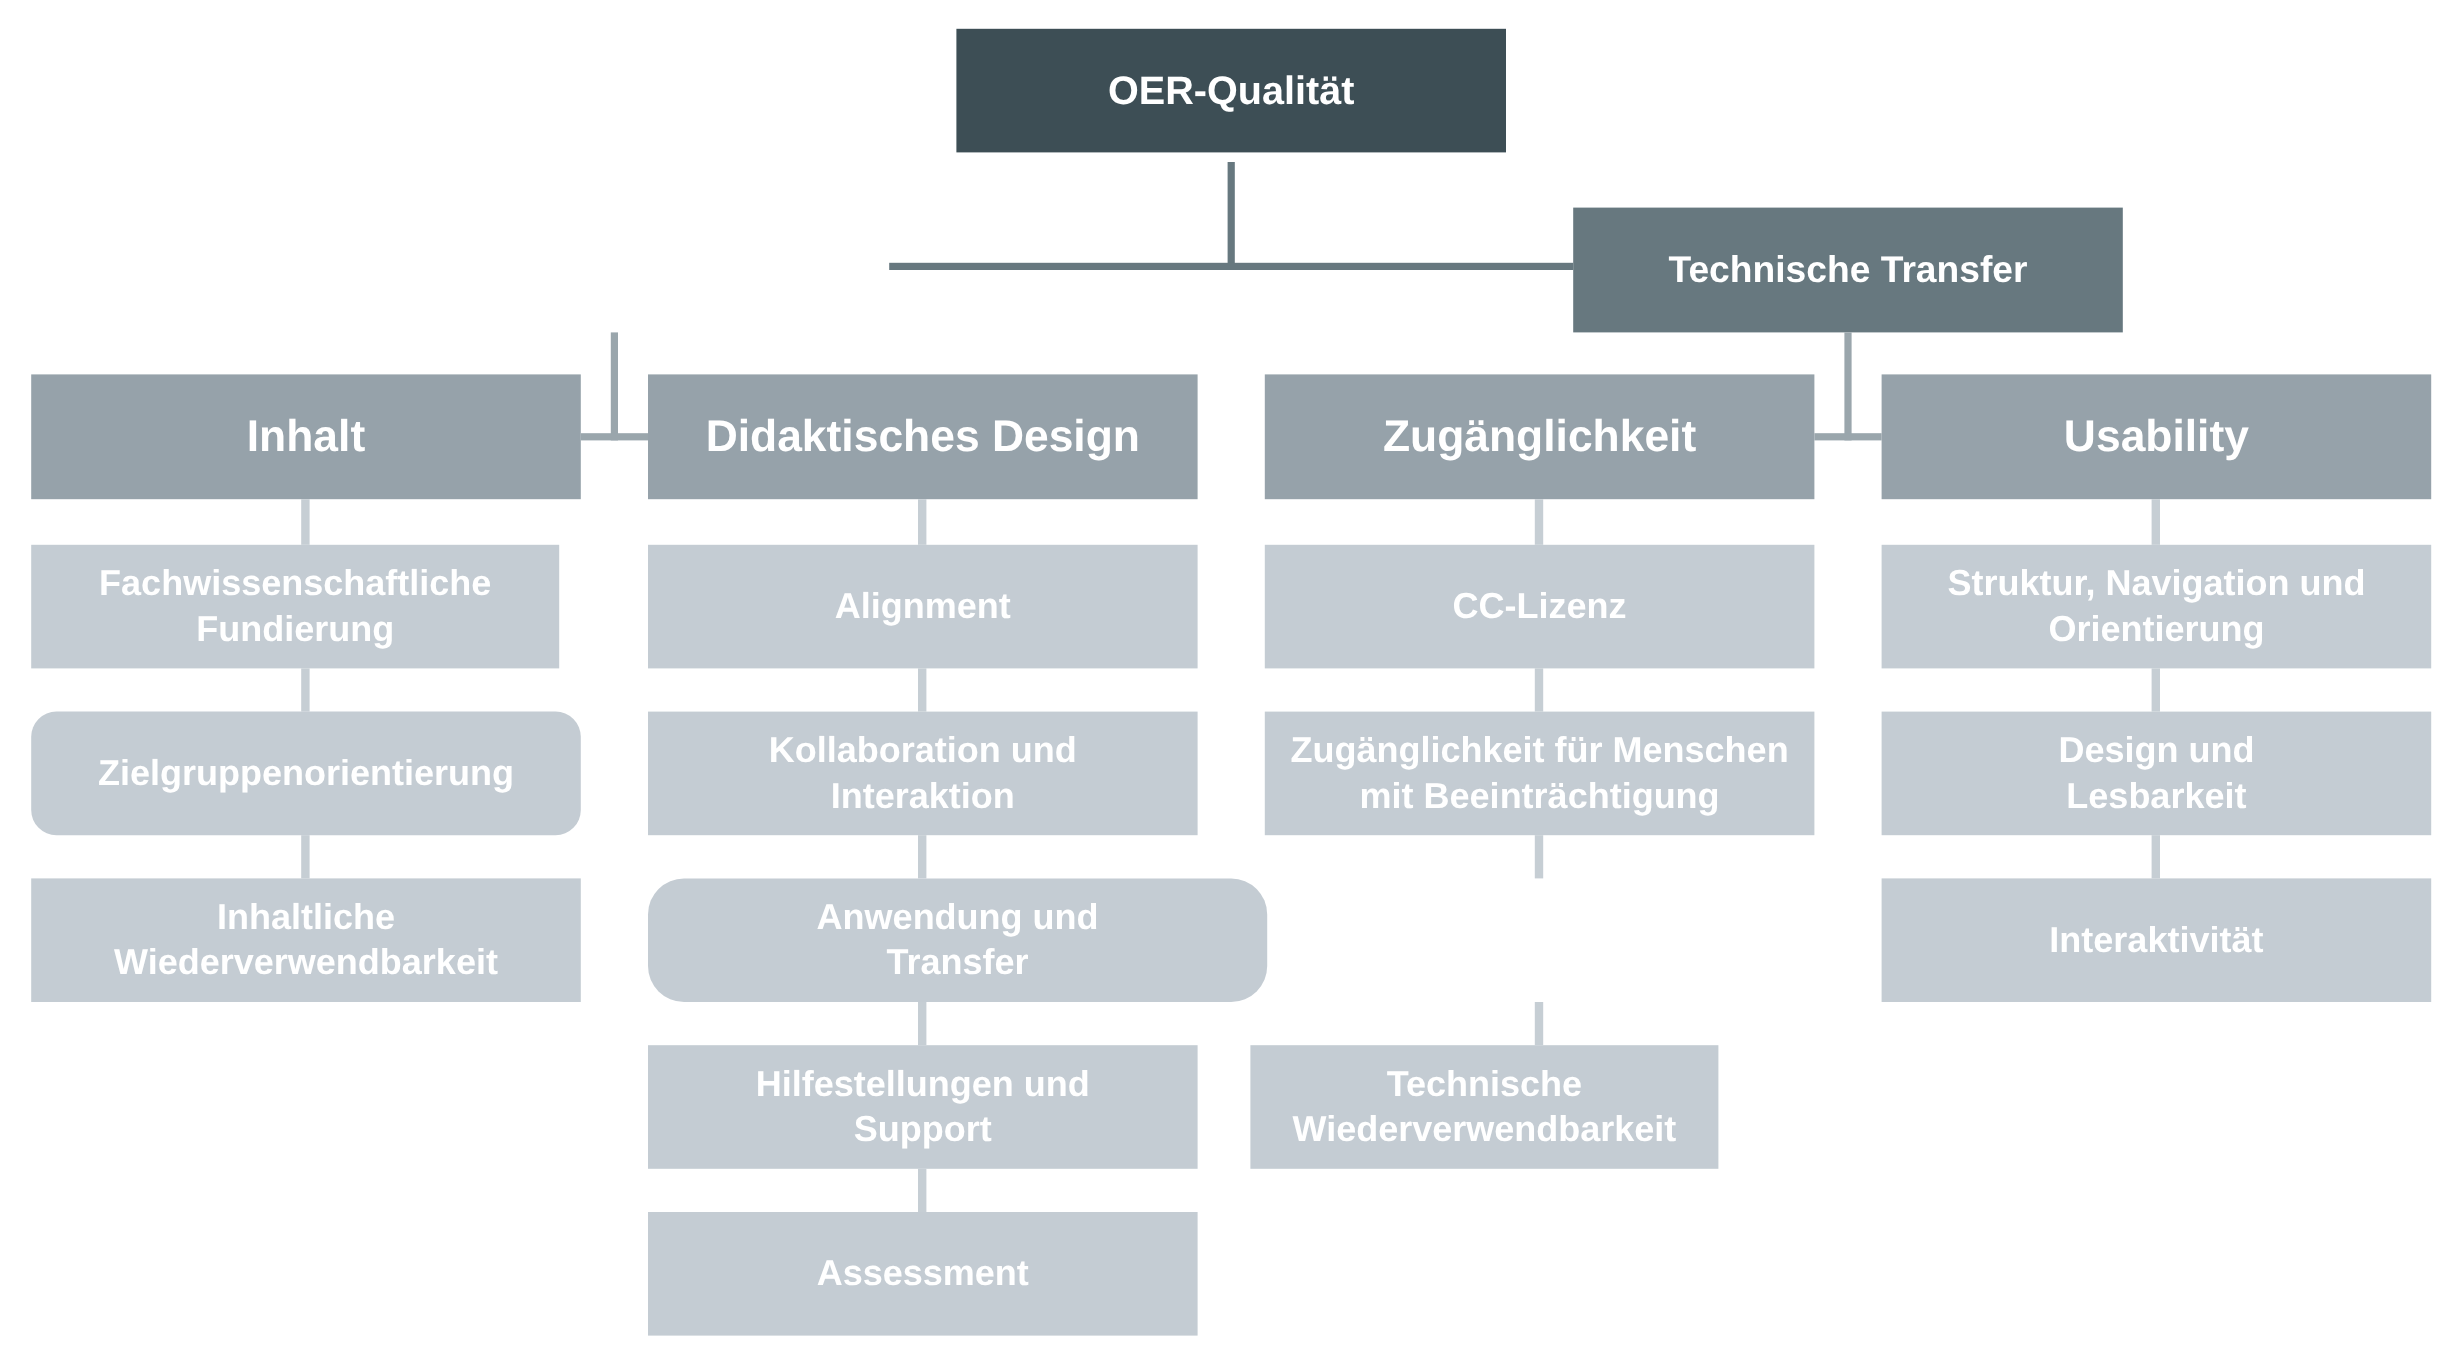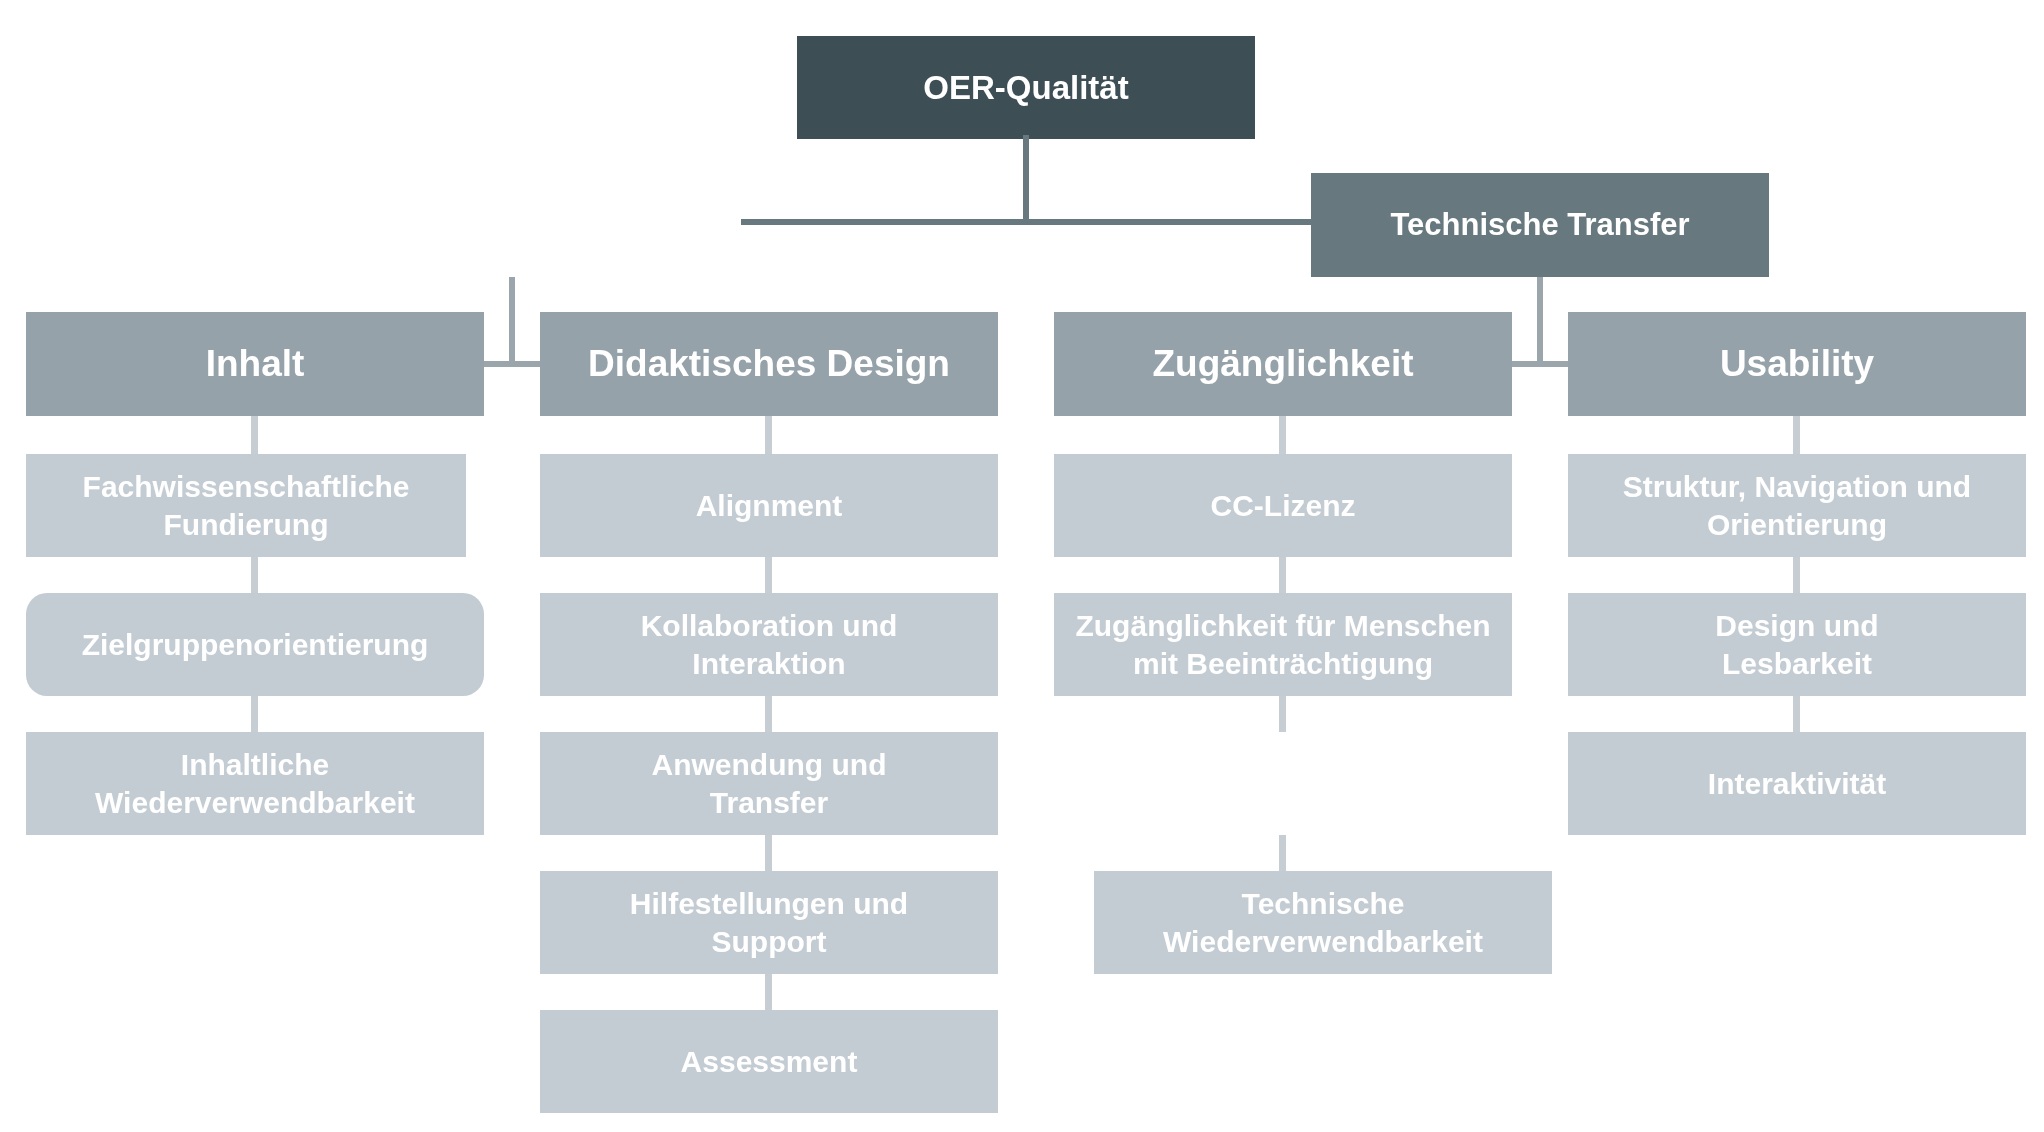--- a/index.html
+++ b/index.html
@@ -38,7 +38,7 @@
 
 <div class="canvas">
 
-  <div class="box l1" style="left:797px;top:36px;width:458px;height:103px;">OER-Qualität</div>
+  <div class="box l1" style="left:797px;top:24px;width:458px;height:103px;">OER-Qualität</div>
 
   <div class="conn dark" style="left:1023px;top:135px;width:6px;height:90px;"></div>
   <div class="conn dark" style="left:741px;top:219px;width:570px;height:6px;"></div>

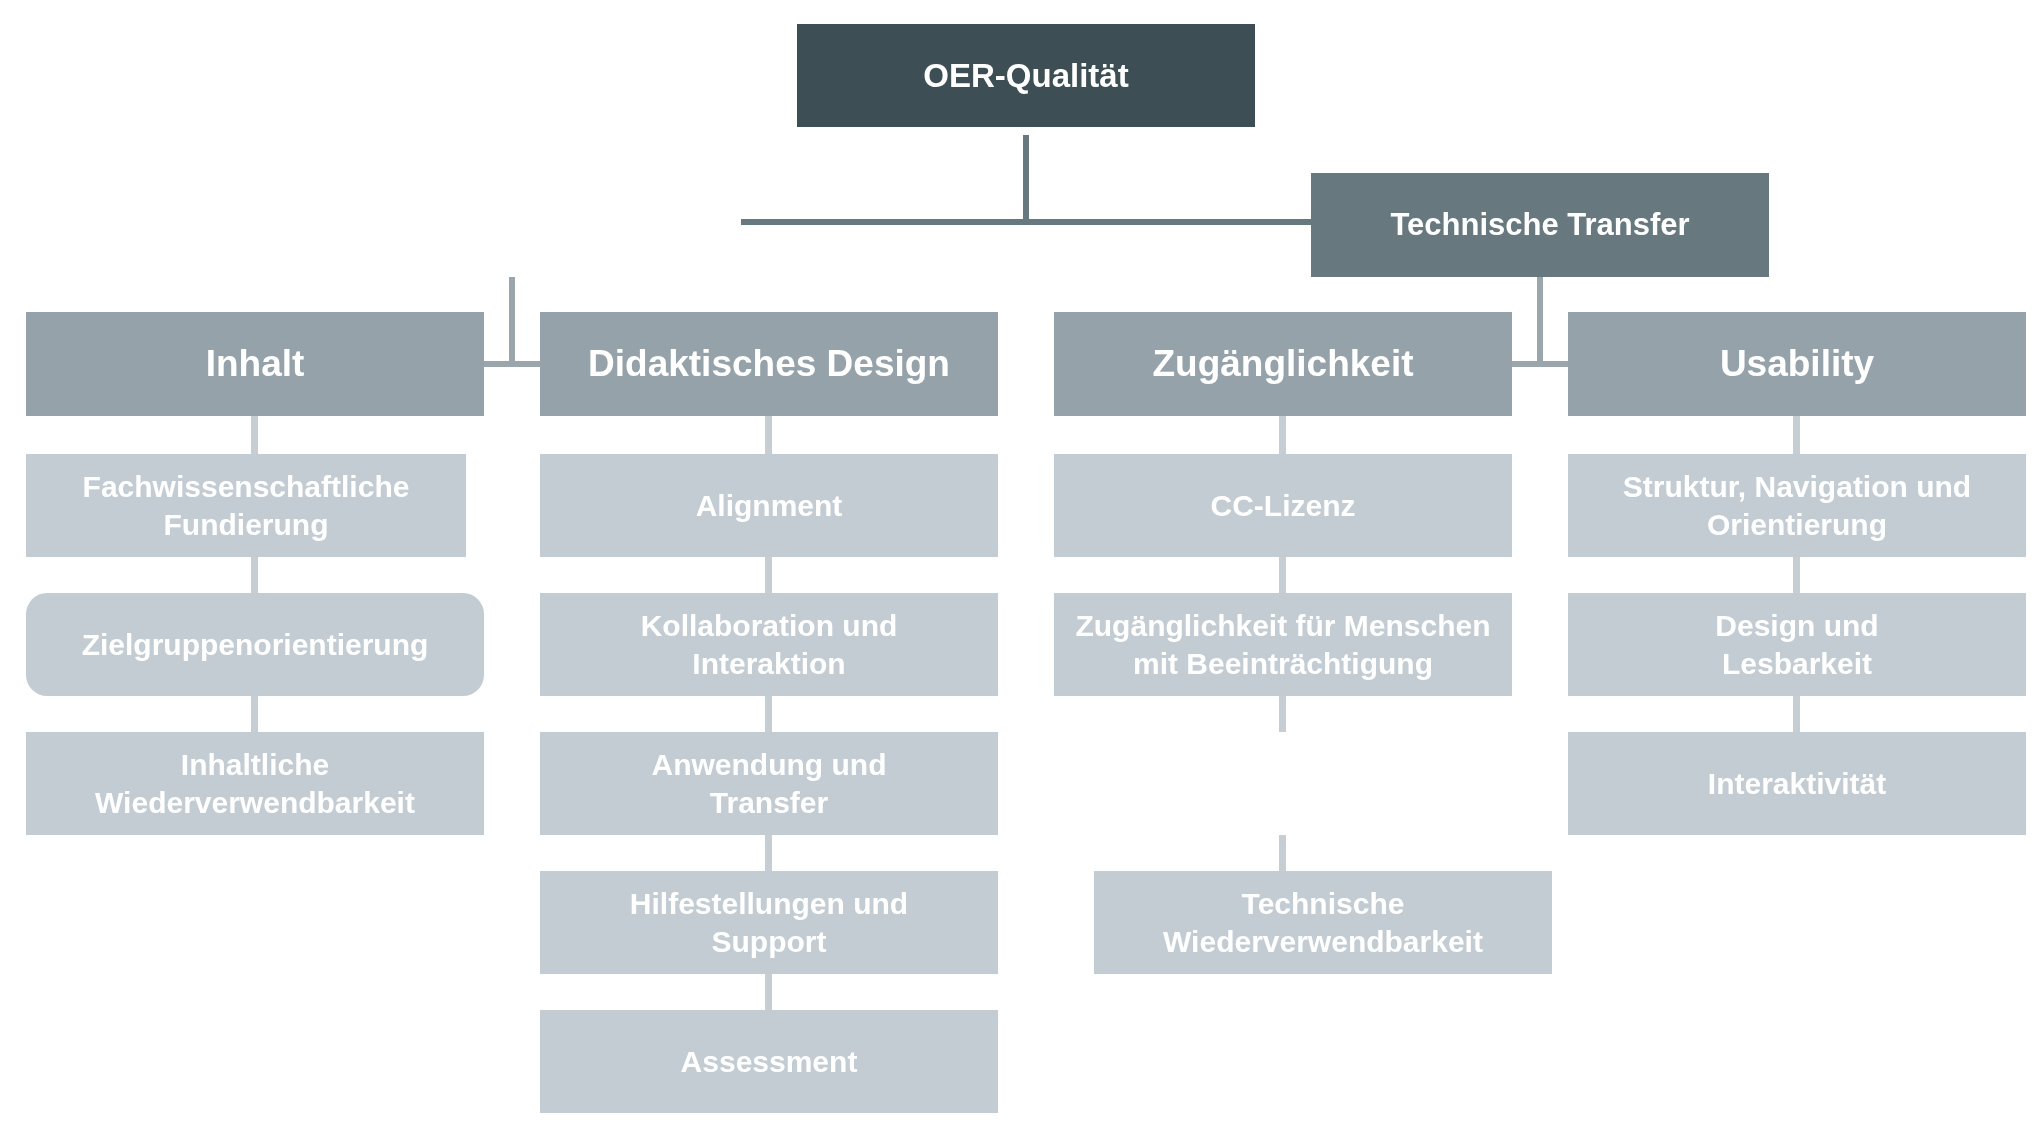--- a/index.html
+++ b/index.html
@@ -84,7 +84,7 @@
   <div class="box leaf" style="left:540px;top:454px;width:458px;height:103px;">Alignment</div>
   <div class="box leaf" style="left:540px;top:593px;width:458px;height:103px;">Kollaboration und
 Interaktion</div>
-  <div class="box leaf" style="left:540px;top:732px;width:458px;height:103px;">Anwendung und
+  <div class="box leaf" style="left:540px;top:732px;width:516px;height:103px;border-radius:30px;">Anwendung und
 Transfer</div>
   <div class="box leaf" style="left:540px;top:871px;width:458px;height:103px;">Hilfestellungen und
 Support</div>

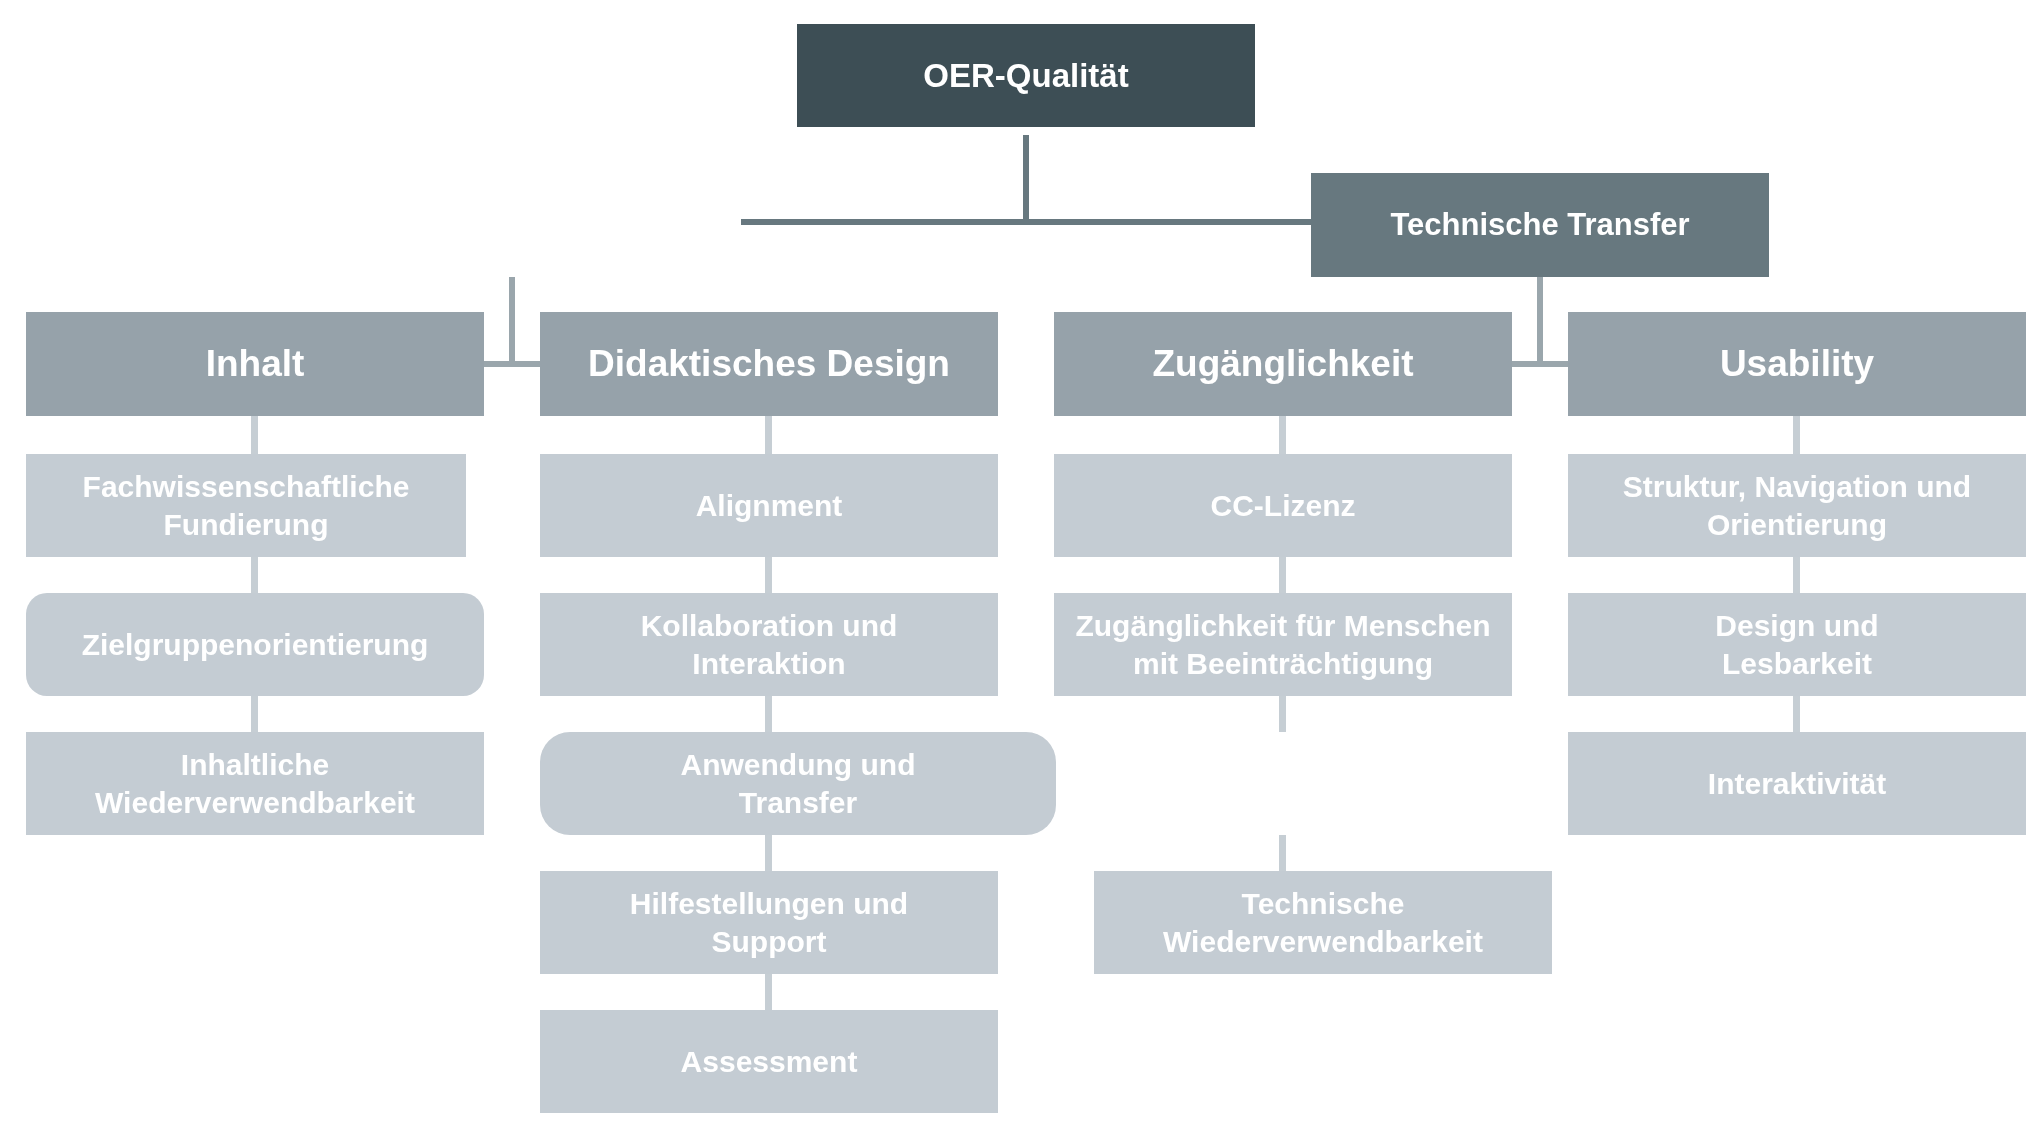--- a/index.html
+++ b/index.html
@@ -93,7 +93,7 @@
   <div class="box leaf" style="left:1054px;top:454px;width:458px;height:103px;">CC-Lizenz</div>
   <div class="box leaf" style="left:1054px;top:593px;width:458px;height:103px;">Zugänglichkeit für Menschen
 mit Beeinträchtigung</div>
-  <div class="box leaf" style="left:1094px;top:871px;width:458px;height:103px;">Technische
+  <div class="box leaf" style="left:1042px;top:871px;width:390px;height:103px;">Technische
 Wiederverwendbarkeit</div>
 
   <div class="box leaf" style="left:1568px;top:454px;width:458px;height:103px;">Struktur, Navigation und

